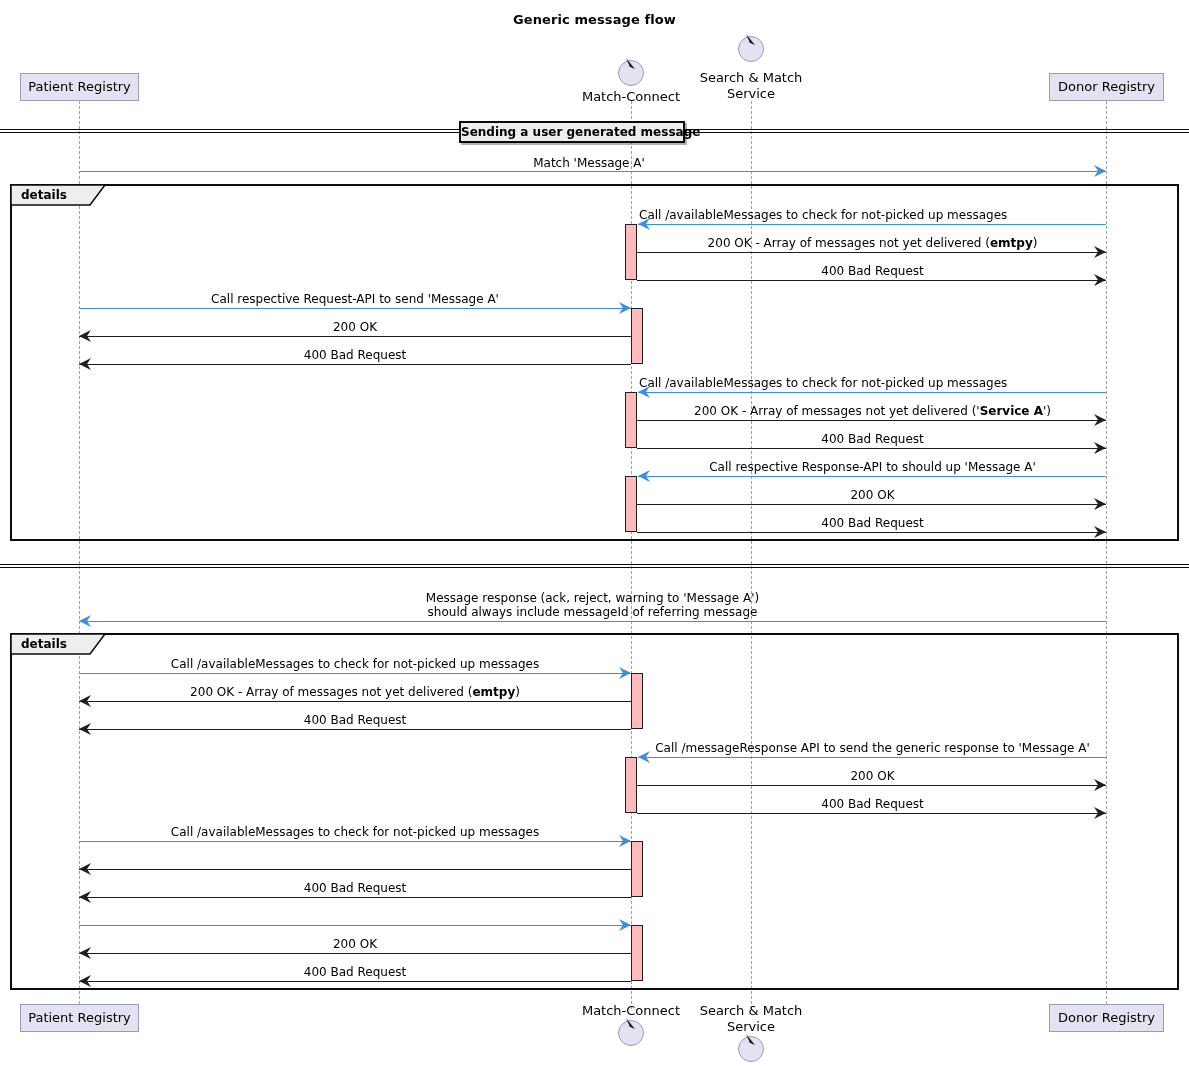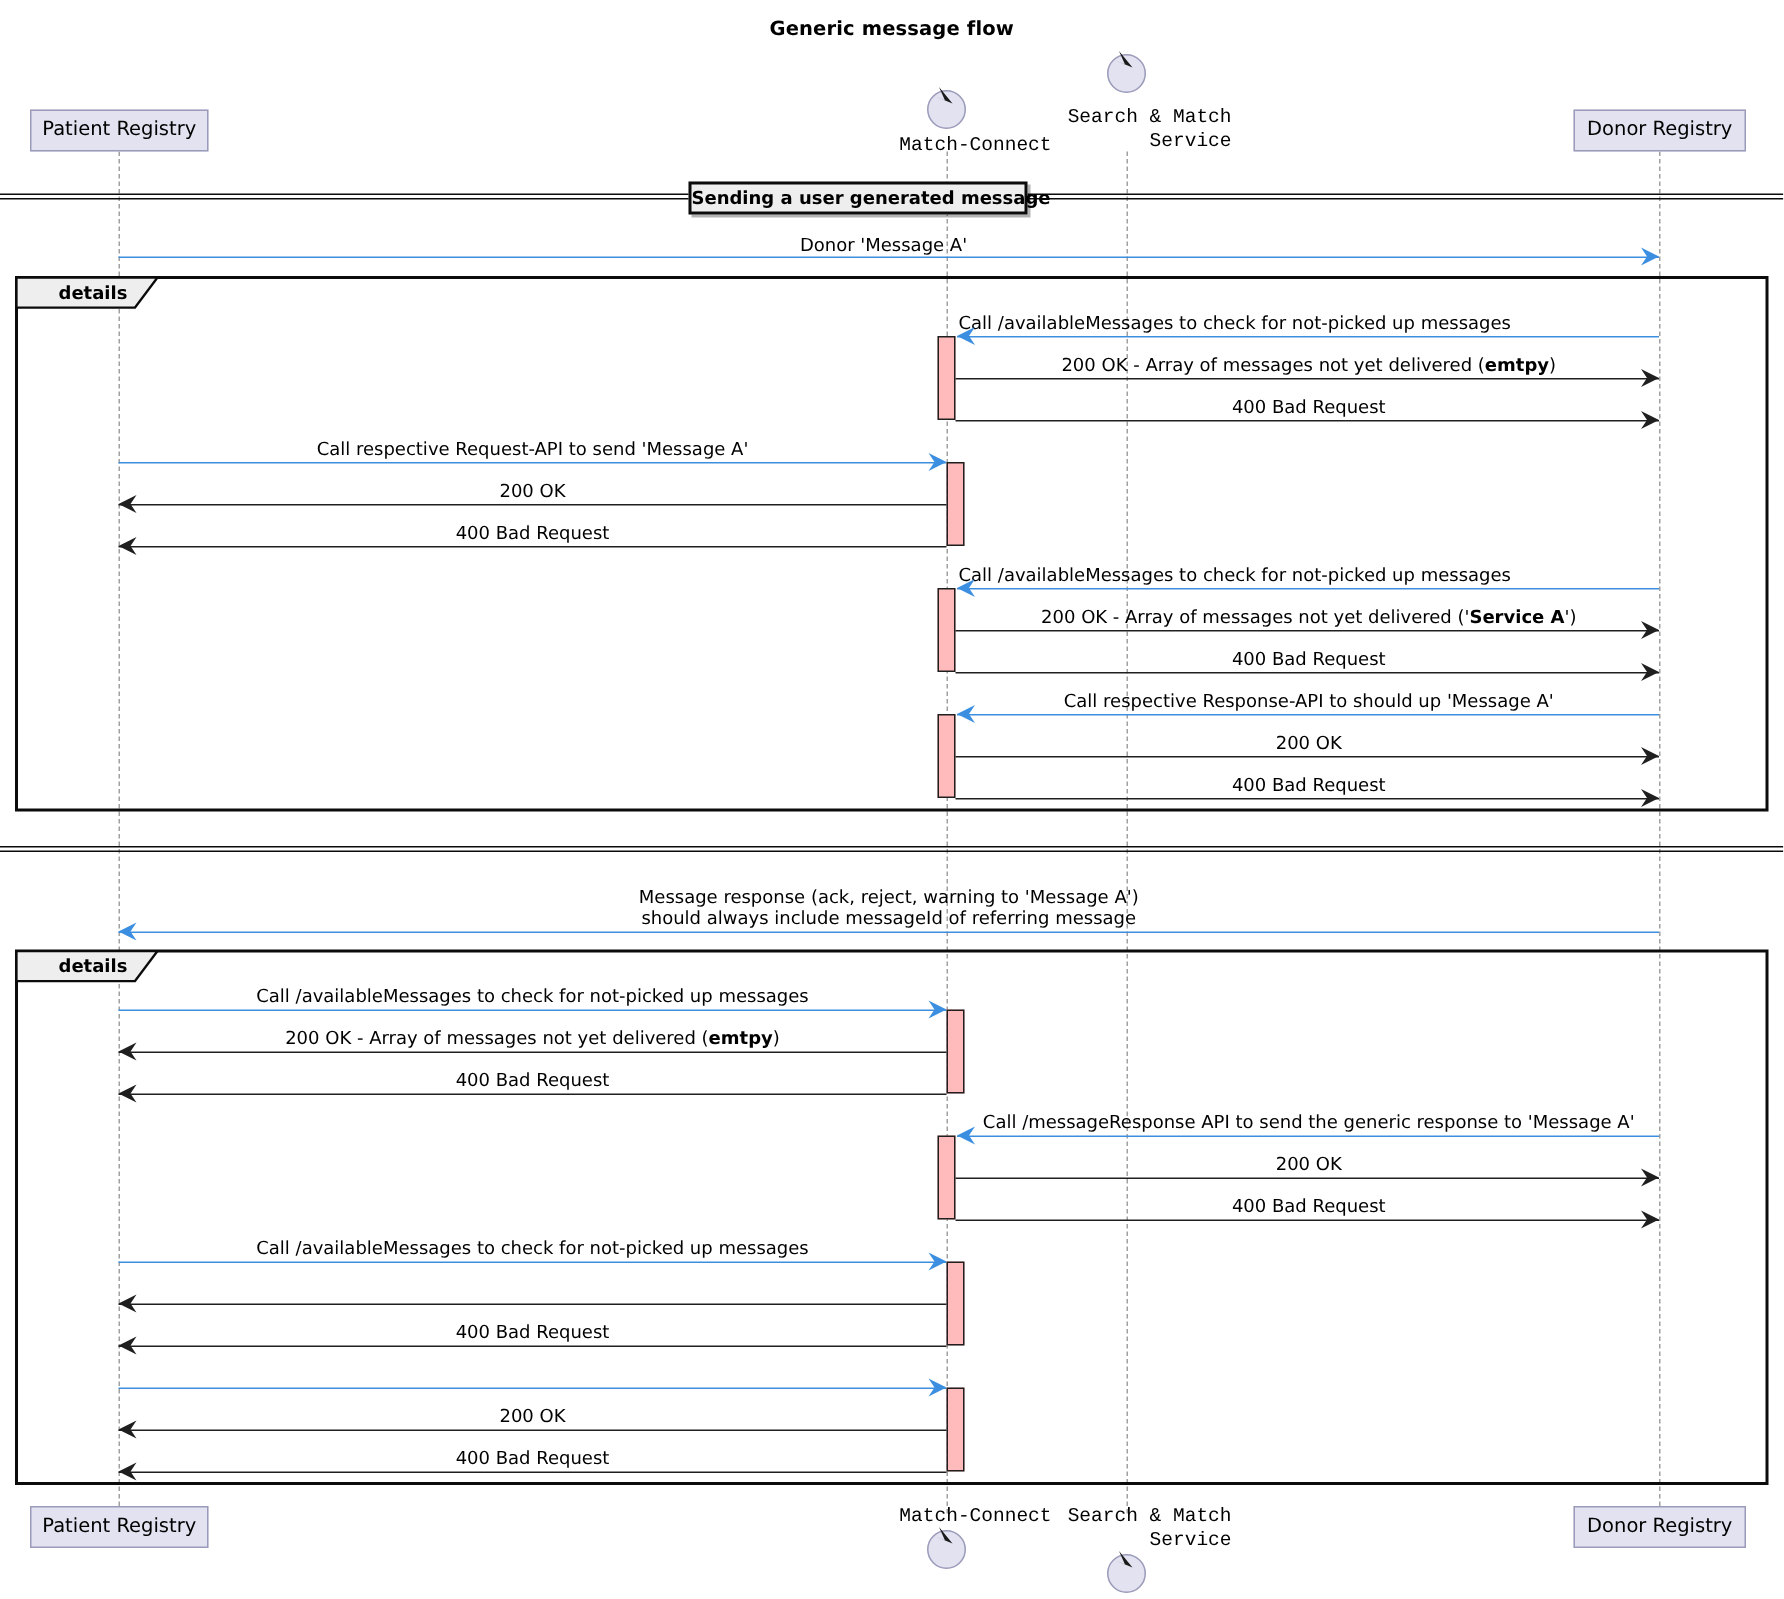--- a/index.html
+++ b/index.html
@@ -48,10 +48,9 @@
     position: absolute;
     font-size: 13px;
     color: #000000;
-    text-align: right;
+    text-align: center;
     white-space: nowrap;
     line-height: 16px;
-    font-family: Liberation Mono, monospace;
   }
   .actor-icon {
     position: absolute;

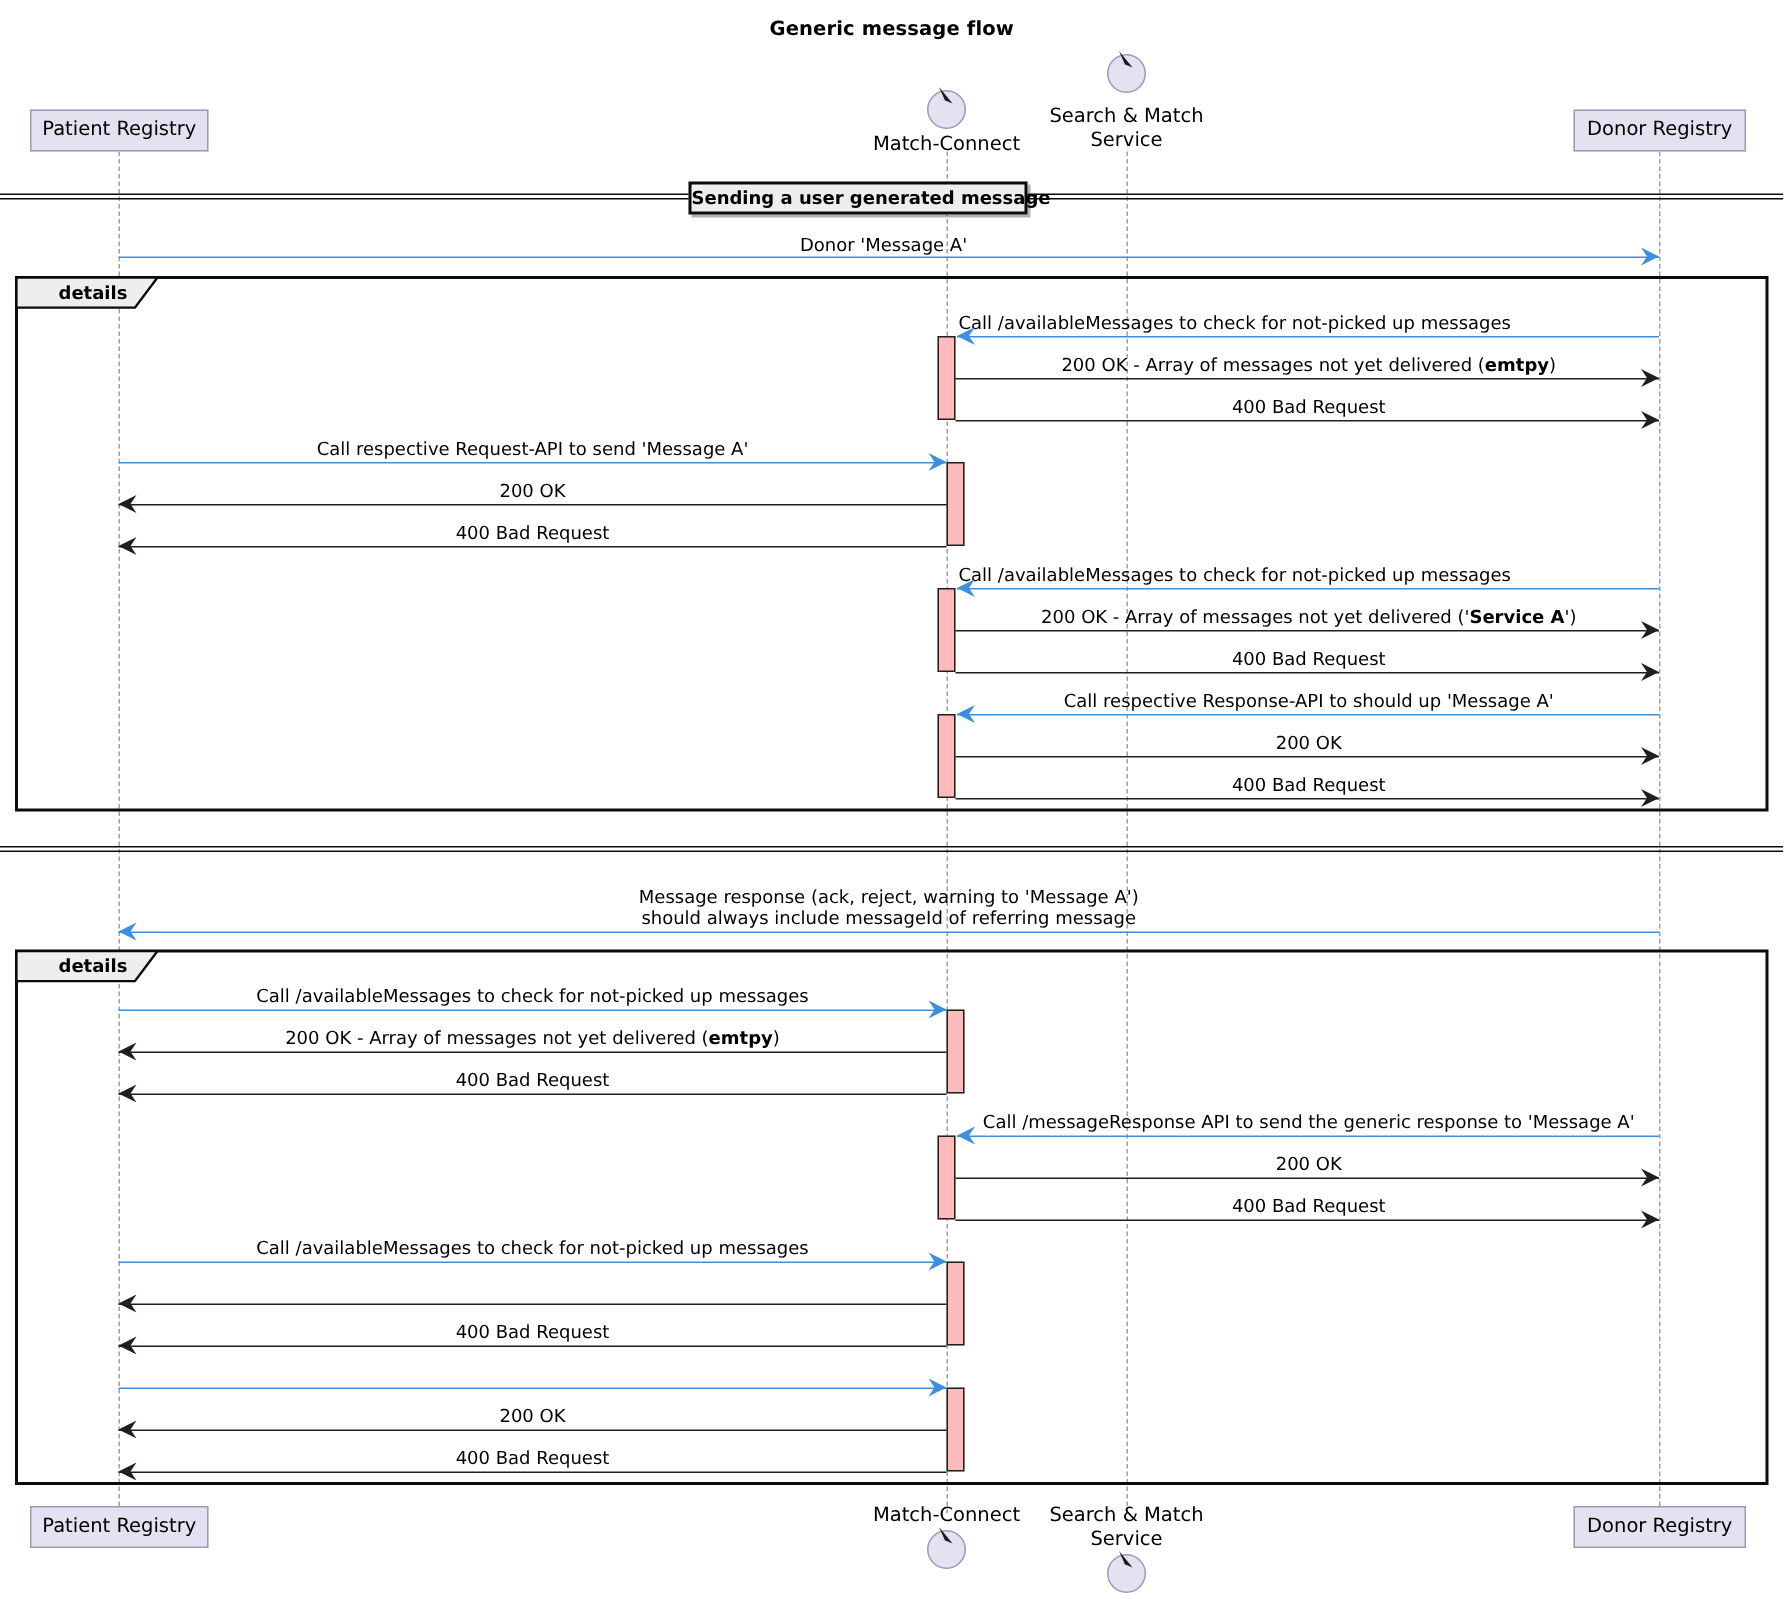--- a/index.html
+++ b/index.html
@@ -176,7 +176,7 @@
   <div class="divider-rule" style="top:129px;"></div>
   <div class="divider-box" style="left:459px; top:121px; width:226px;">Sending a user generated message</div>
 
-  <div class="msg-label" style="left:379px; top:156px; width:420px;">Donor 'Message A'</div>
+  <div class="msg-label" style="left:379px; top:156px; width:420px;">Match 'Message A'</div>
   <div class="msg-line blue" style="left:79px; top:171px; width:1027px;"></div>
   <svg class="arrowhead" style="left:1094px; top:165px;" width="14" height="13">
     <path d="M0 0 L12 6 L0 12 L4 6 Z" fill="#3C8FE0"></path>

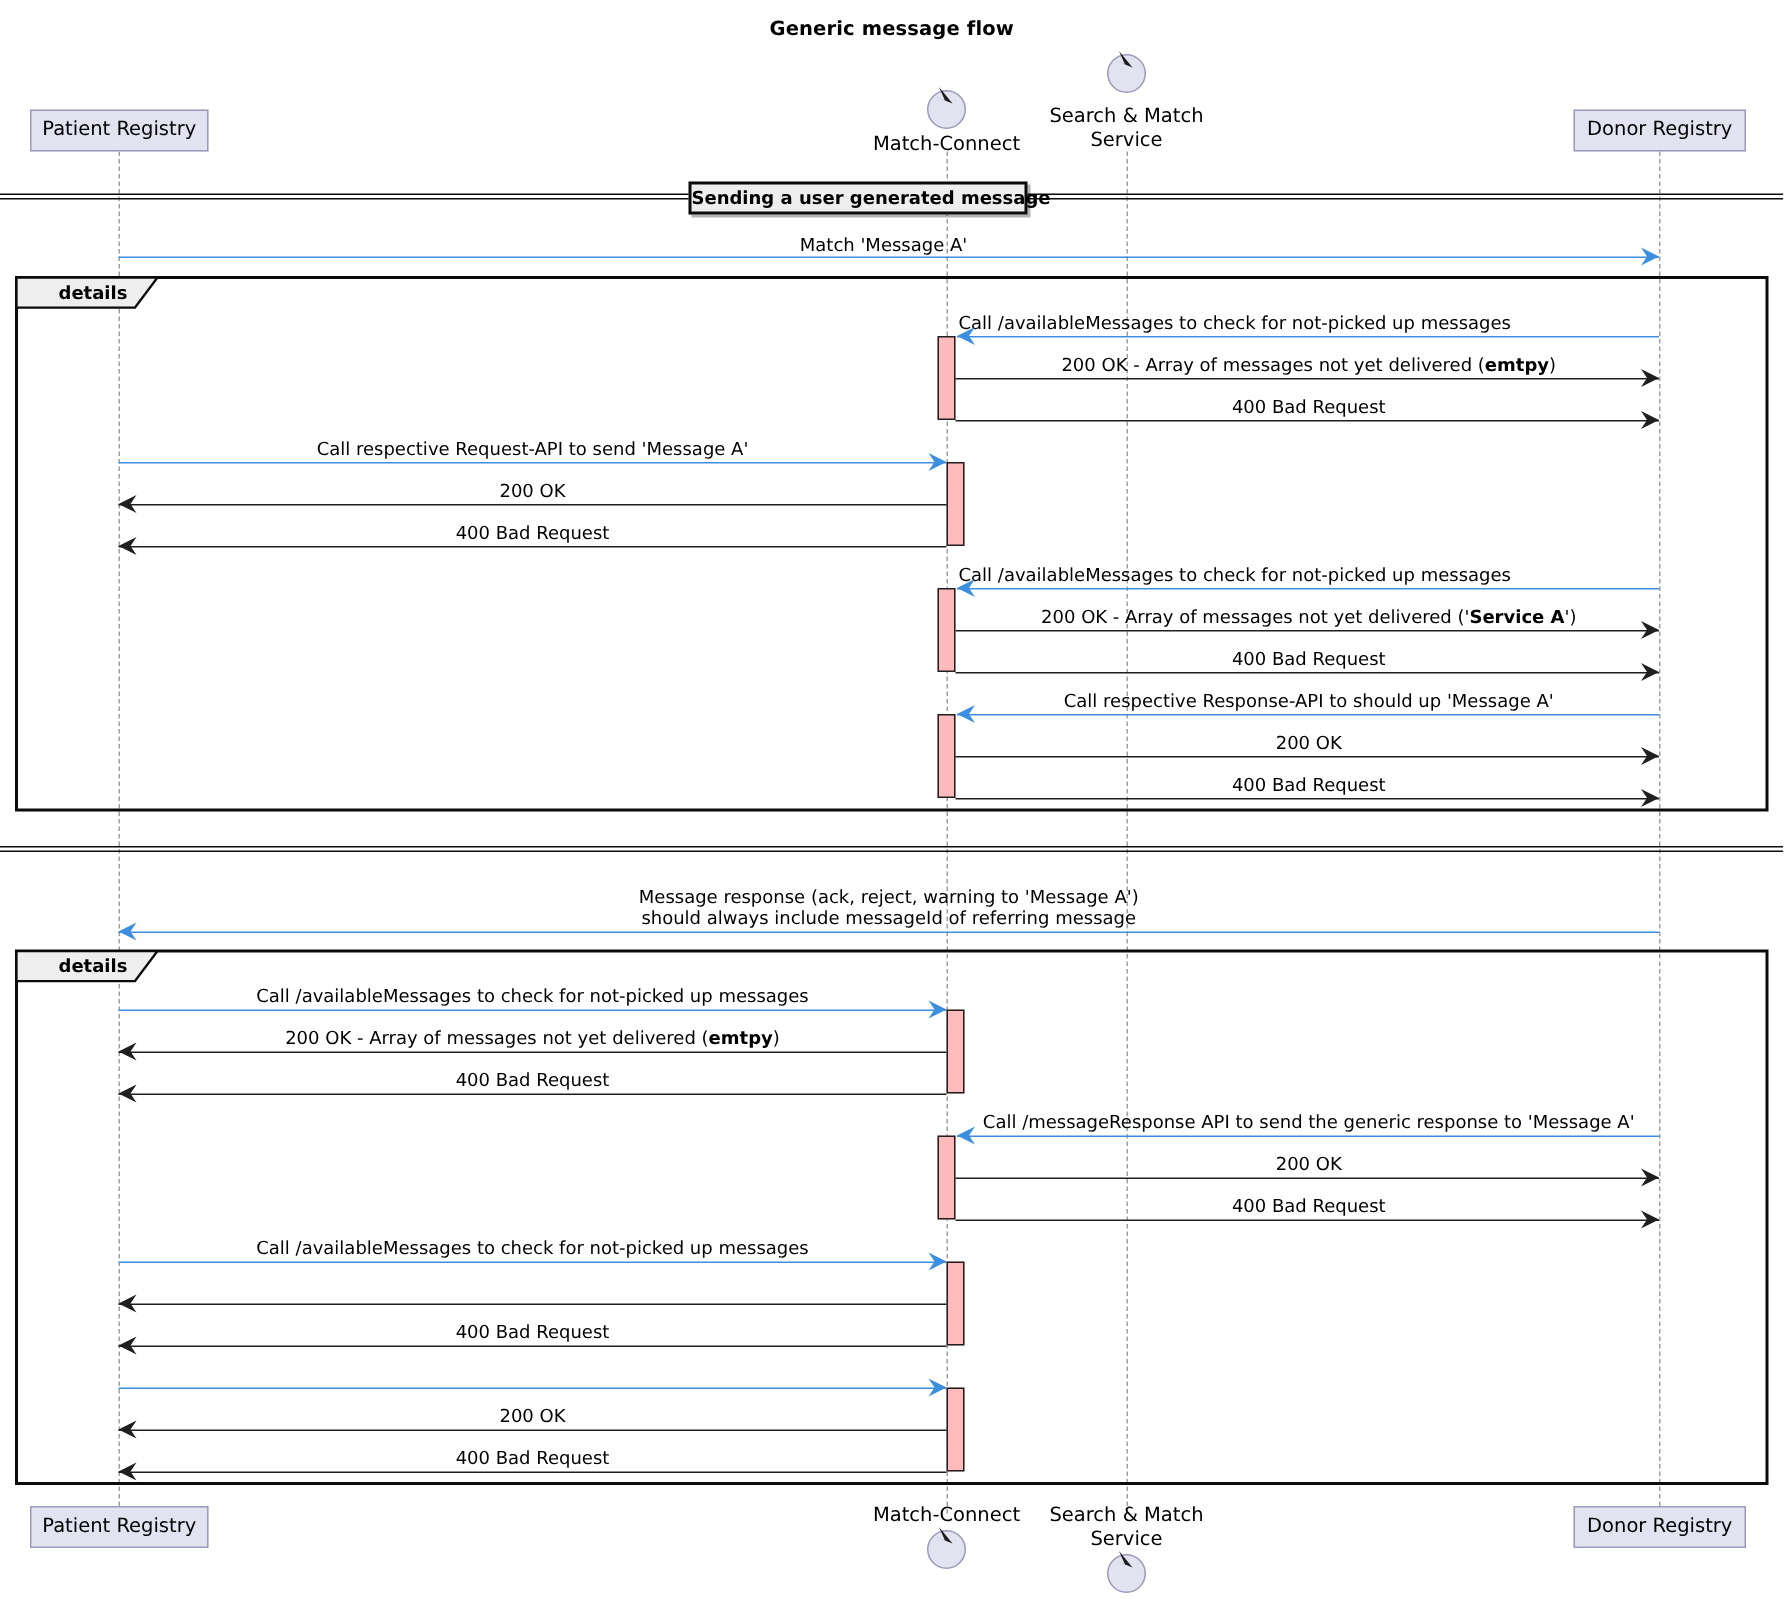--- a/index.html
+++ b/index.html
@@ -110,7 +110,7 @@
     font-weight: bold;
     color: #000000;
     line-height: 18px;
-    padding-left: 27px;
+    padding-left: 9px;
     white-space: nowrap;
   }
   .group-tab-shape {

